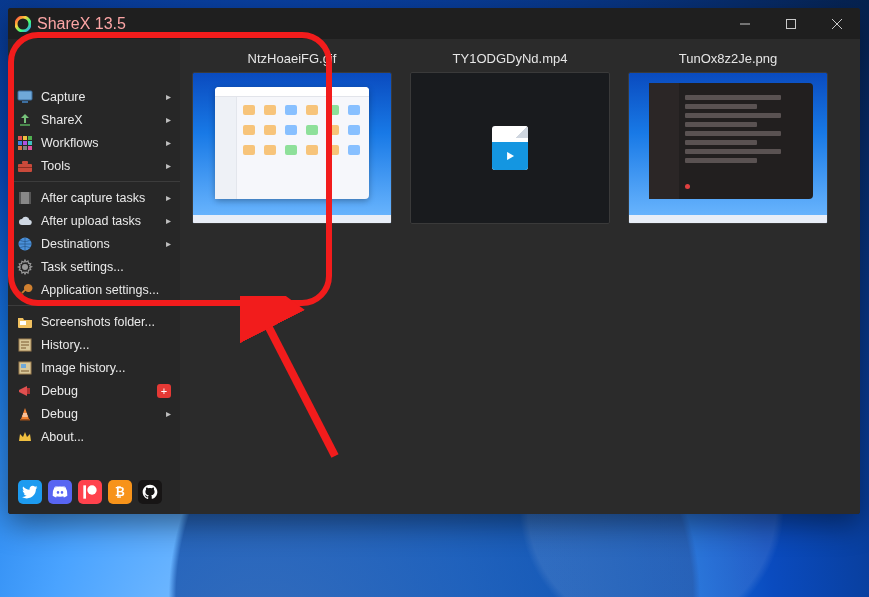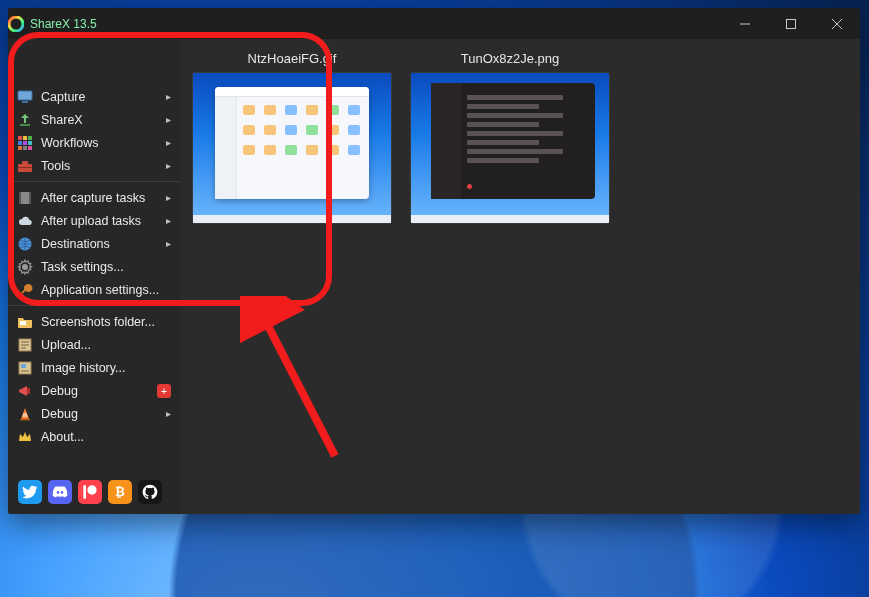--- a/index.html
+++ b/index.html
@@ -24,7 +24,7 @@
   }
   .titlebar {
     height:31px; background:#1f1f1f; display:flex; align-items:center;
-    padding-left:0; font-size:12px; color:#86efac;
+    padding-left:7px; font-size:16px; color:#fca5a5;
   }
   .titlebar .app-icon { width:16px; height:16px; margin-right:6px; }
   .titlebar .spacer { flex:1; }

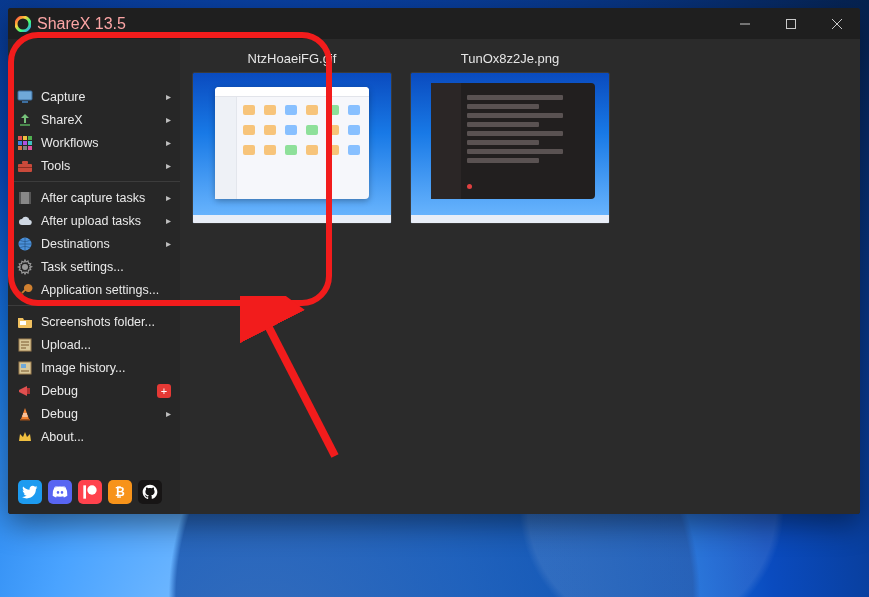--- a/index.html
+++ b/index.html
@@ -350,6 +350,18 @@
         </div>
       </div>
 
+      <div class="thumb">
+        <div class="thumb-title">TY1ODGDyNd.mp4</div>
+        <div class="thumb-img" style="background:#191b1e">
+          <div class="t2-icon">
+            <div class="t2-play">
+                <svg viewBox="0 0 24 24">
+                  <path d="M7 5v14l12-7z"></path>
+                </svg>
+              </div>
+          </div>
+        </div>
+      </div>
 
       <div class="thumb">
         <div class="thumb-title">TunOx8z2Je.png</div>

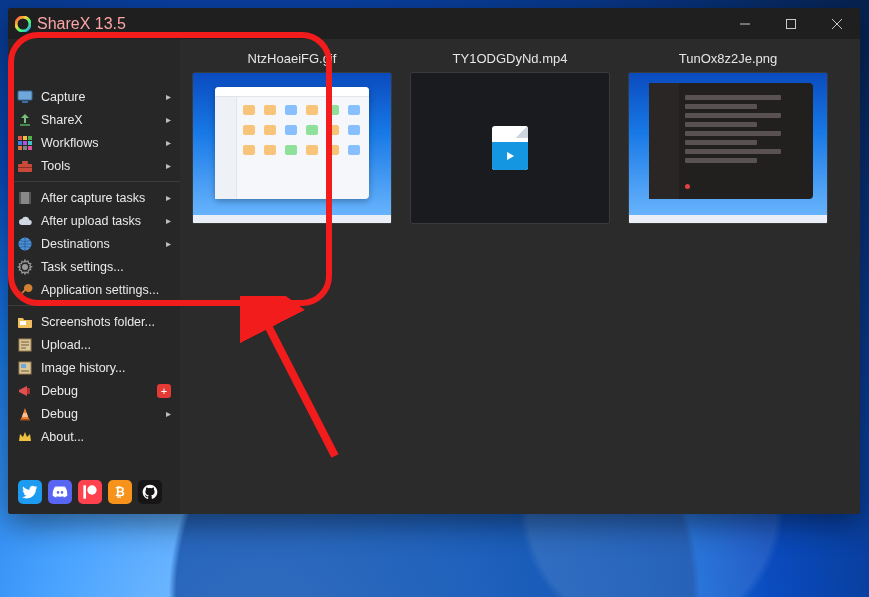--- a/index.html
+++ b/index.html
@@ -244,7 +244,7 @@
                 <path d="M4 5h8M4 8h8M4 11h5" stroke="#7a5a30" stroke-width="1"></path>
               </svg>
             </span>
-            <span>Upload...</span>
+            <span>History...</span>
           </li>
           <li>
             <span class="mi-icon">

